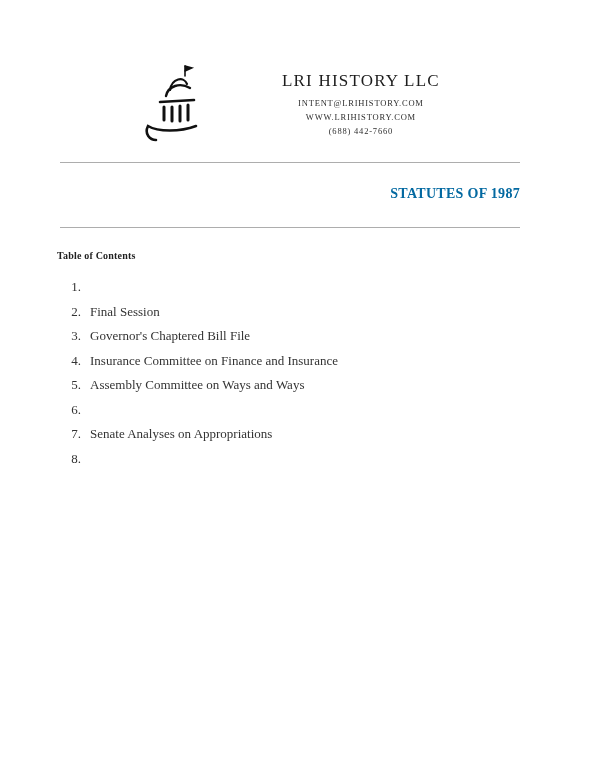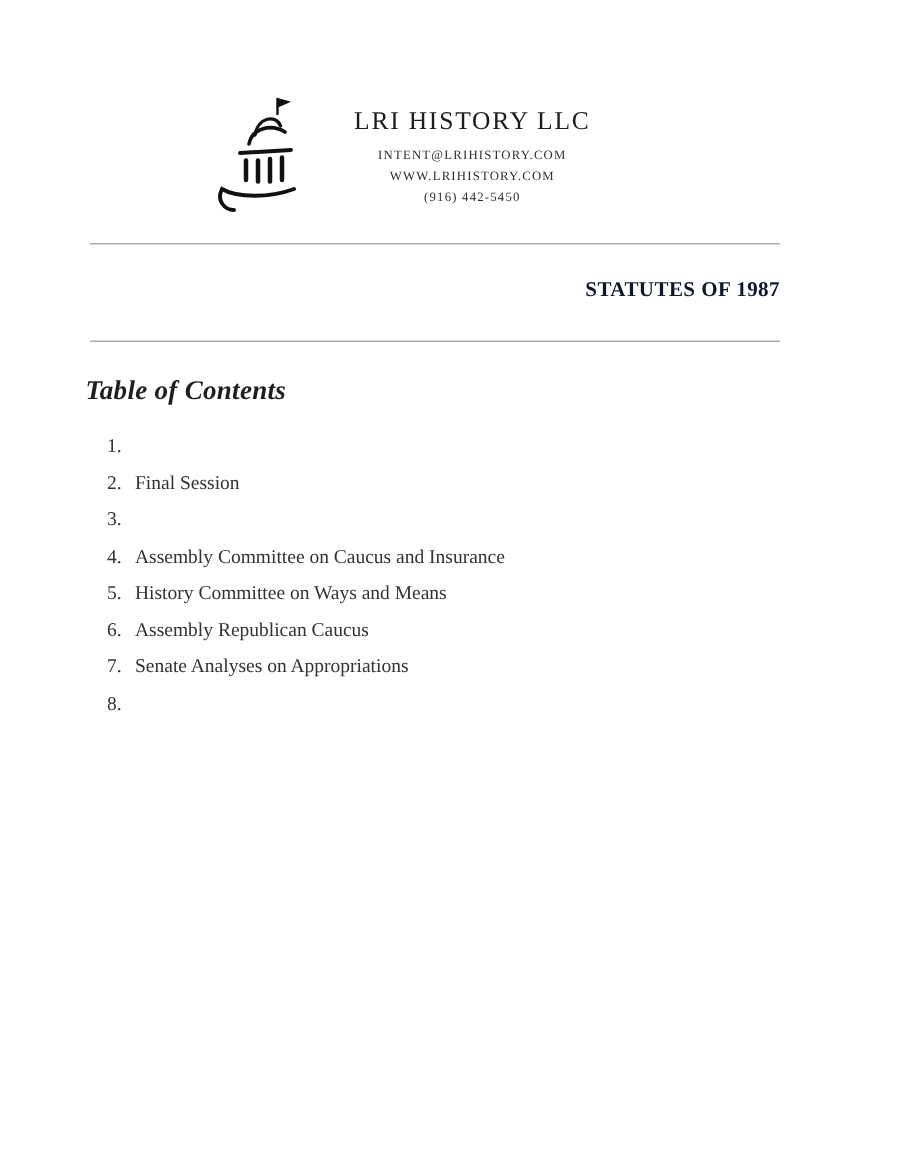--- a/index.html
+++ b/index.html
@@ -23,6 +23,7 @@
     align-items: center;
     padding-top: 60px;
     padding-left: 140px;
+    gap: 46px;
   }
   .logo {
     width: 70px;

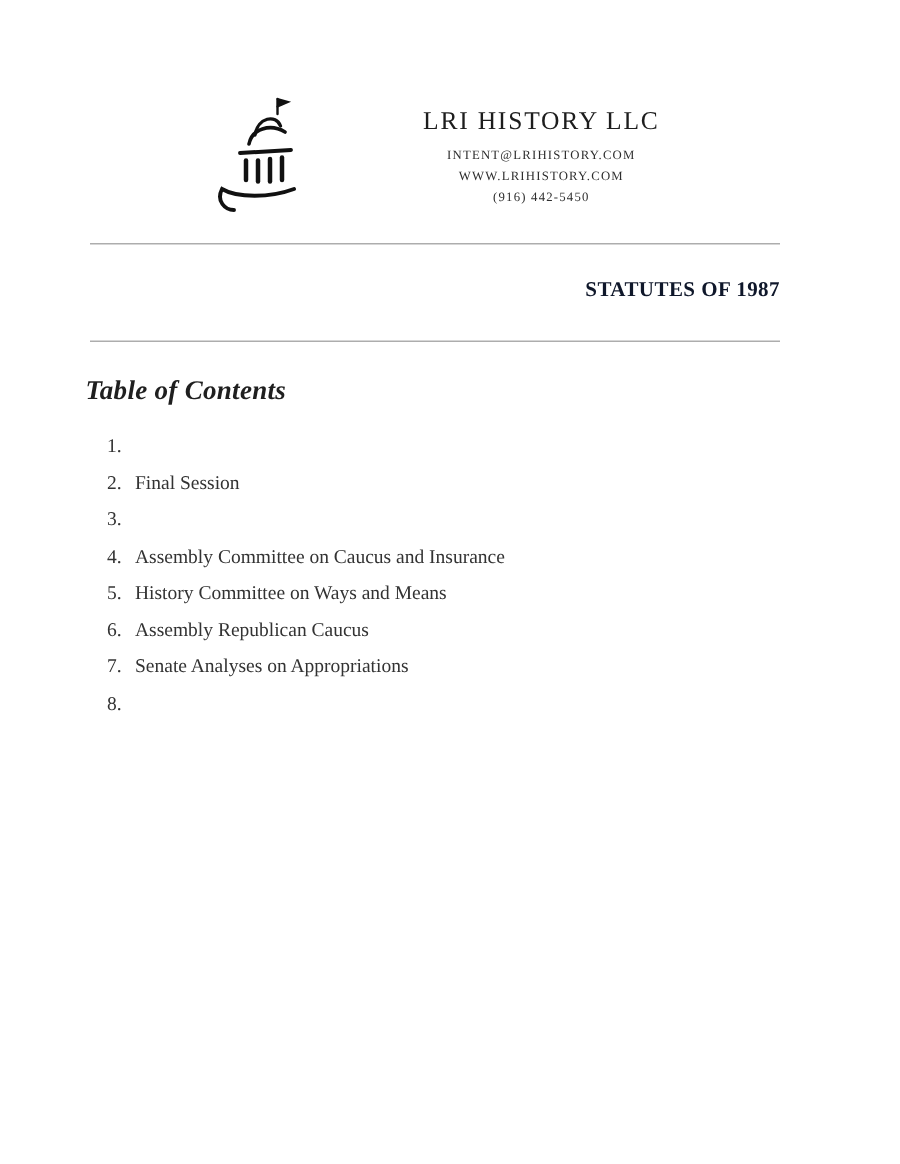--- a/index.html
+++ b/index.html
@@ -129,7 +129,7 @@
       <div class="company-name">LRI HISTORY LLC</div>
       <div class="contact-line">INTENT@LRIHISTORY.COM</div>
       <div class="contact-line">WWW.LRIHISTORY.COM</div>
-      <div class="contact-line">(916) 442-5450</div>
+      <div class="contact-line">(688) 442-7660</div>
     </div>
   </div>
 

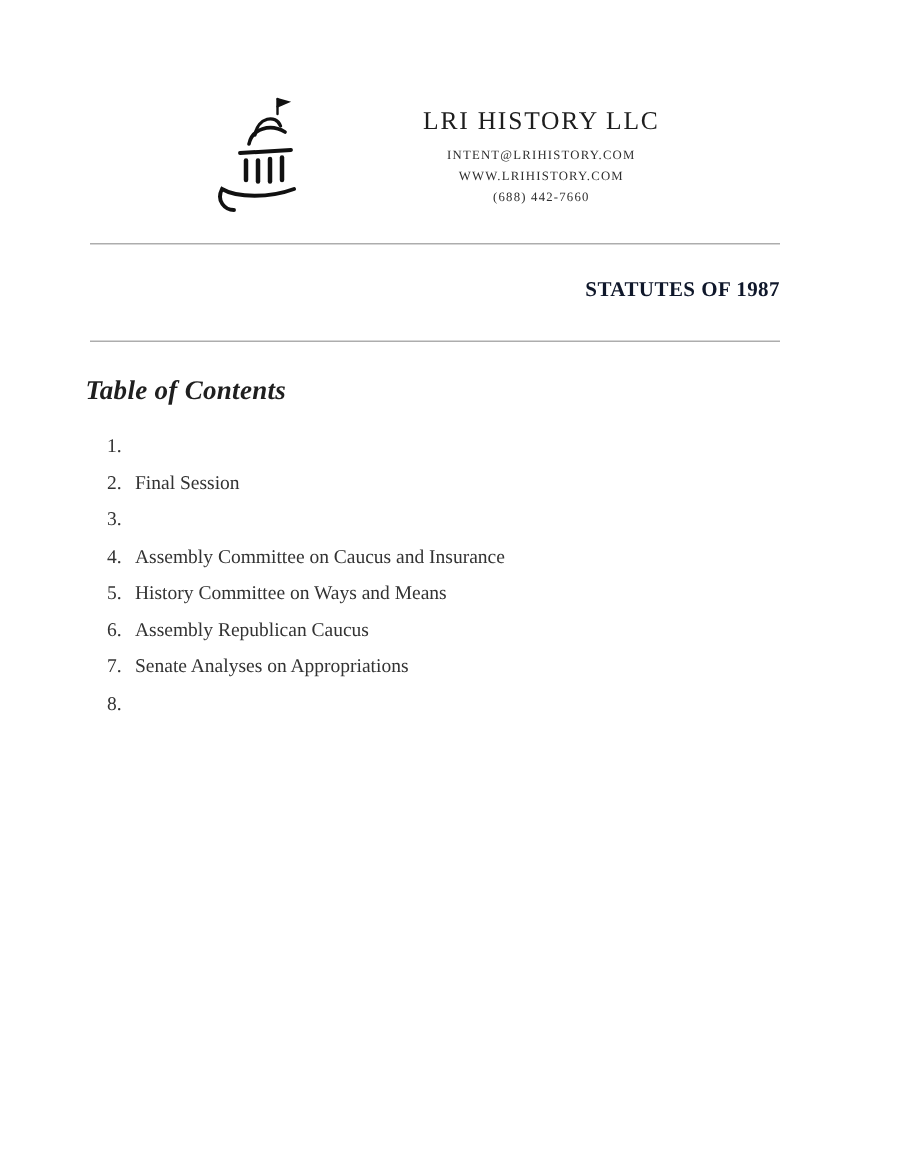--- a/index.html
+++ b/index.html
@@ -65,7 +65,7 @@
     text-align: right;
     font-weight: bold;
     font-size: 14px;
-    color: #0f172a;
+    color: #0369a1;
   }
   .ref-line {
     line-height: 22px;

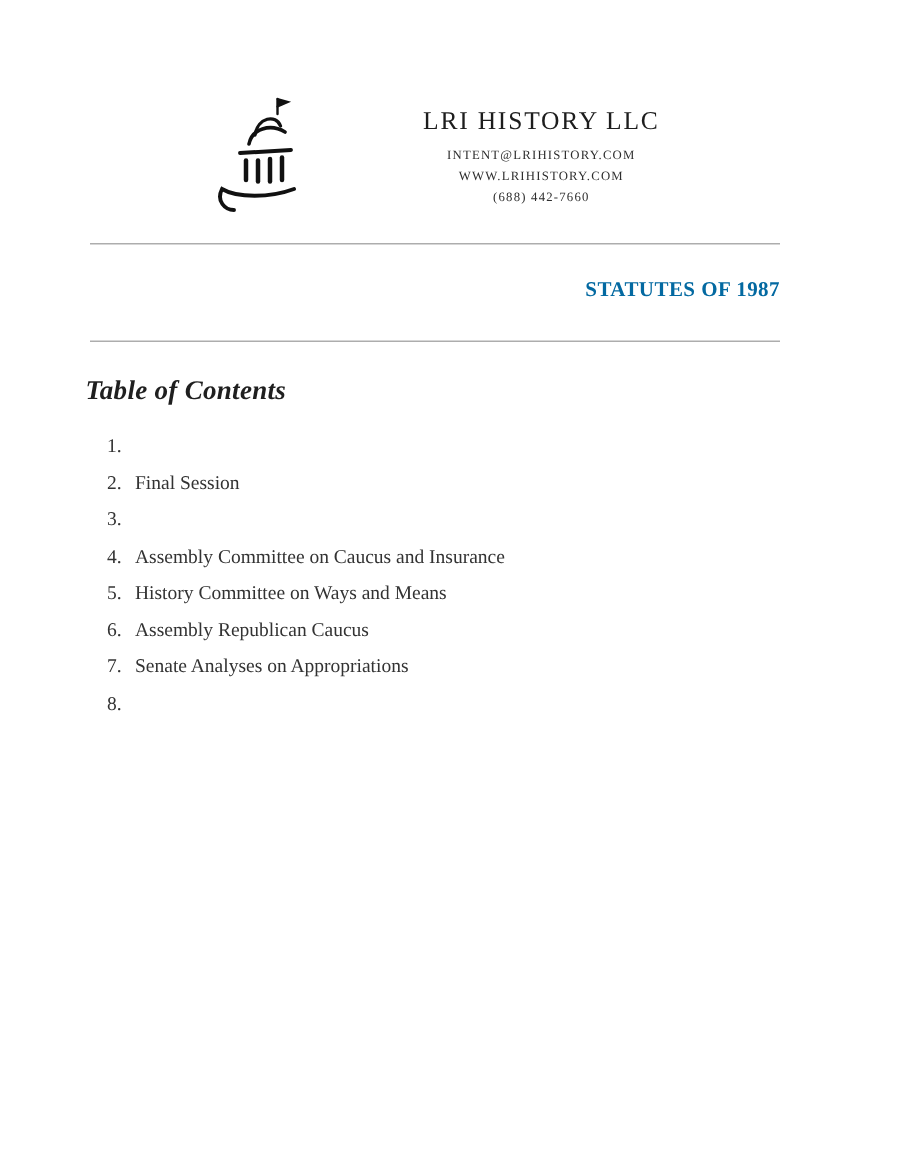--- a/index.html
+++ b/index.html
@@ -77,10 +77,9 @@
   .toc-title {
     margin: 22px 0 0 57px;
     font-weight: bold;
-    font-size: 18px;
+    font-size: 10px;
     color: #1f1f1f;
     letter-spacing: 0.2px;
-    font-style: italic;
   }
   .toc-list {
     margin-top: 14px;

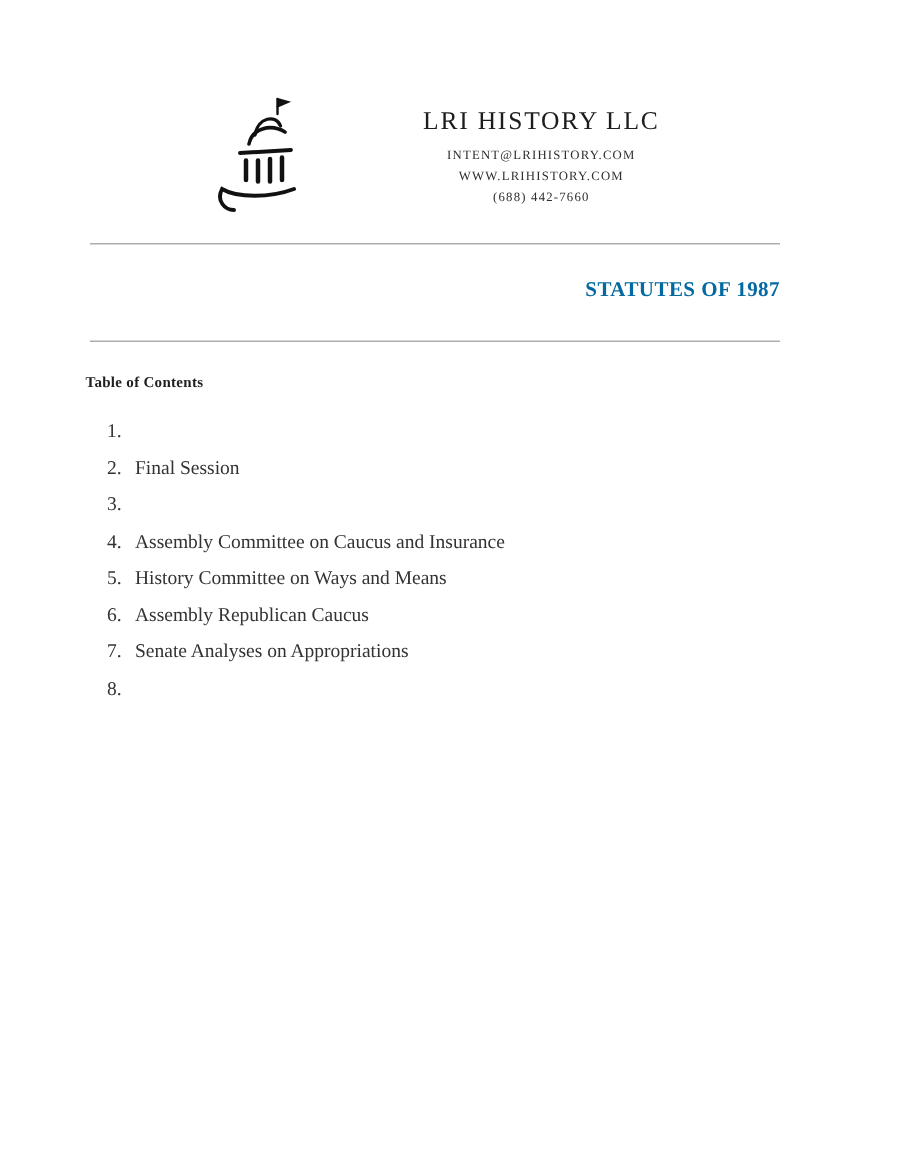--- a/index.html
+++ b/index.html
@@ -152,6 +152,7 @@
     </div>
     <div class="toc-item">
       <span class="toc-number">3.</span>
+      <span class="toc-label">Governor's Chaptered Bill File</span>
     </div>
     <div class="toc-item">
       <span class="toc-number">4.</span>

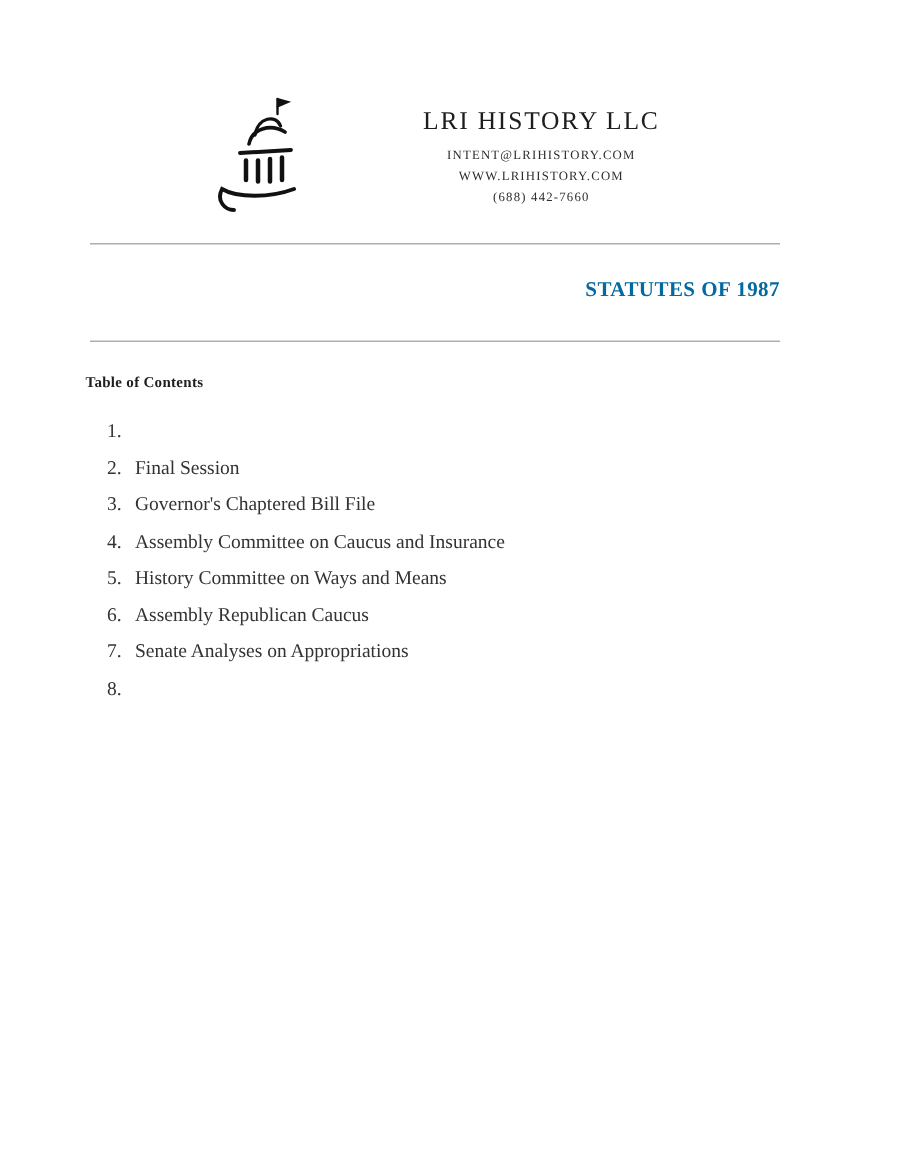--- a/index.html
+++ b/index.html
@@ -156,7 +156,7 @@
     </div>
     <div class="toc-item">
       <span class="toc-number">4.</span>
-      <span class="toc-label">Assembly Committee on Caucus and Insurance</span>
+      <span class="toc-label">Insurance Committee on Finance and Insurance</span>
     </div>
     <div class="toc-item">
       <span class="toc-number">5.</span>

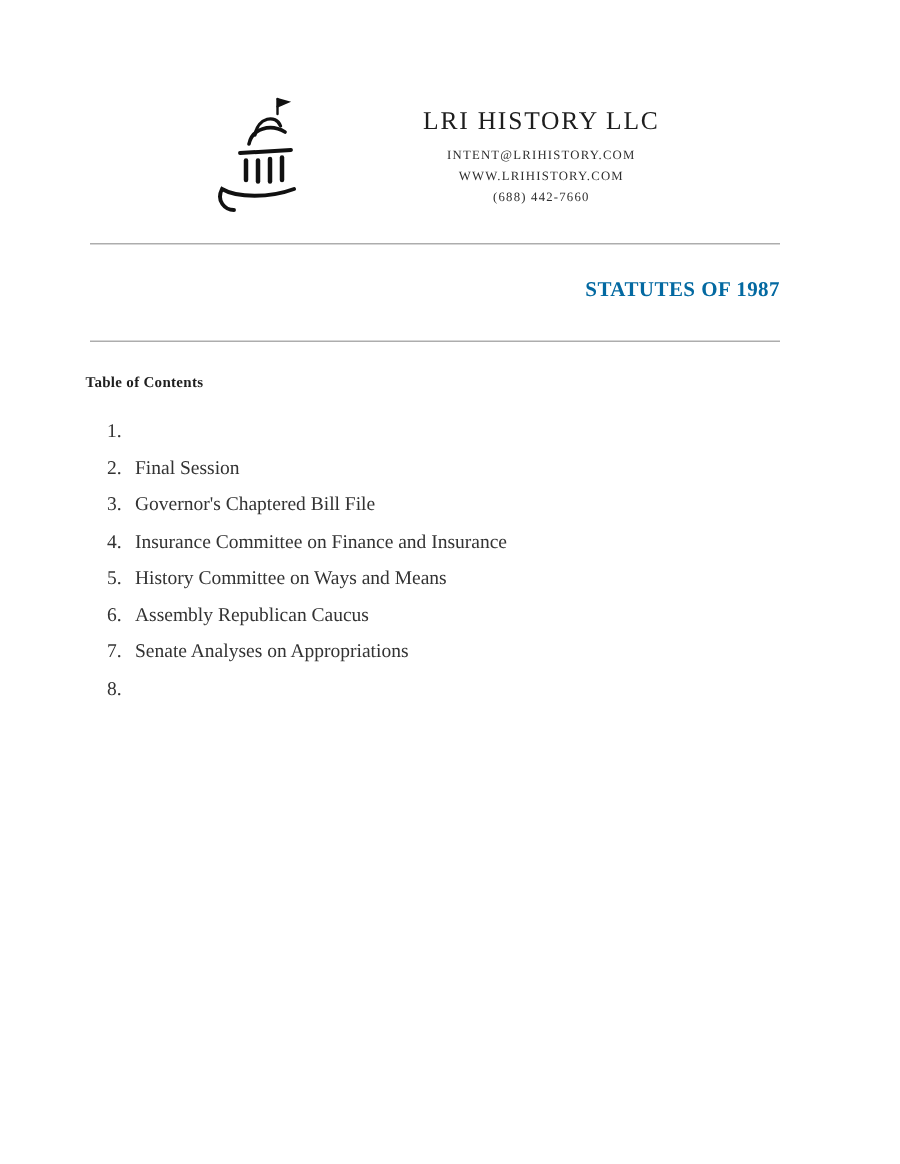--- a/index.html
+++ b/index.html
@@ -160,7 +160,7 @@
     </div>
     <div class="toc-item">
       <span class="toc-number">5.</span>
-      <span class="toc-label">History Committee on Ways and Means</span>
+      <span class="toc-label">Assembly Committee on Ways and Ways</span>
     </div>
     <div class="toc-item">
       <span class="toc-number">6.</span>

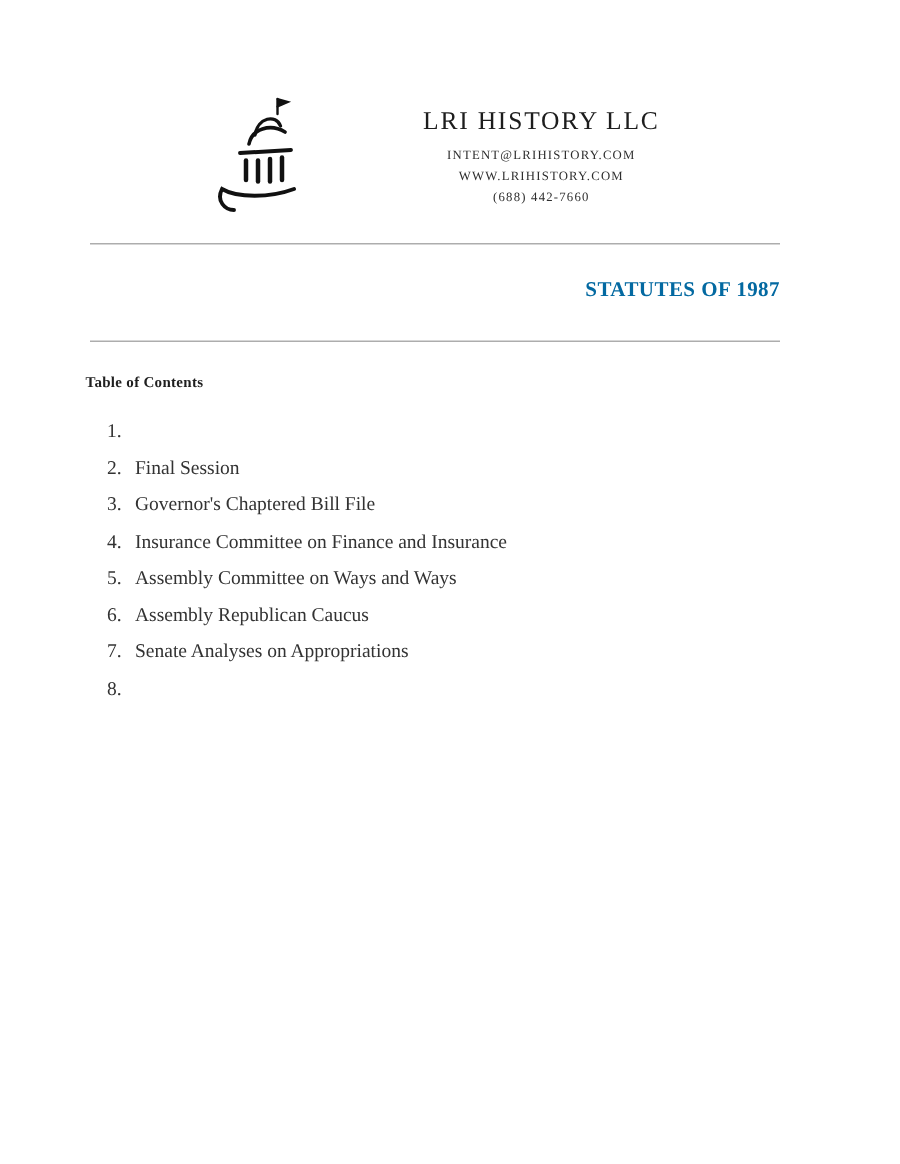--- a/index.html
+++ b/index.html
@@ -164,7 +164,6 @@
     </div>
     <div class="toc-item">
       <span class="toc-number">6.</span>
-      <span class="toc-label">Assembly Republican Caucus</span>
     </div>
     <div class="toc-item">
       <span class="toc-number">7.</span>

